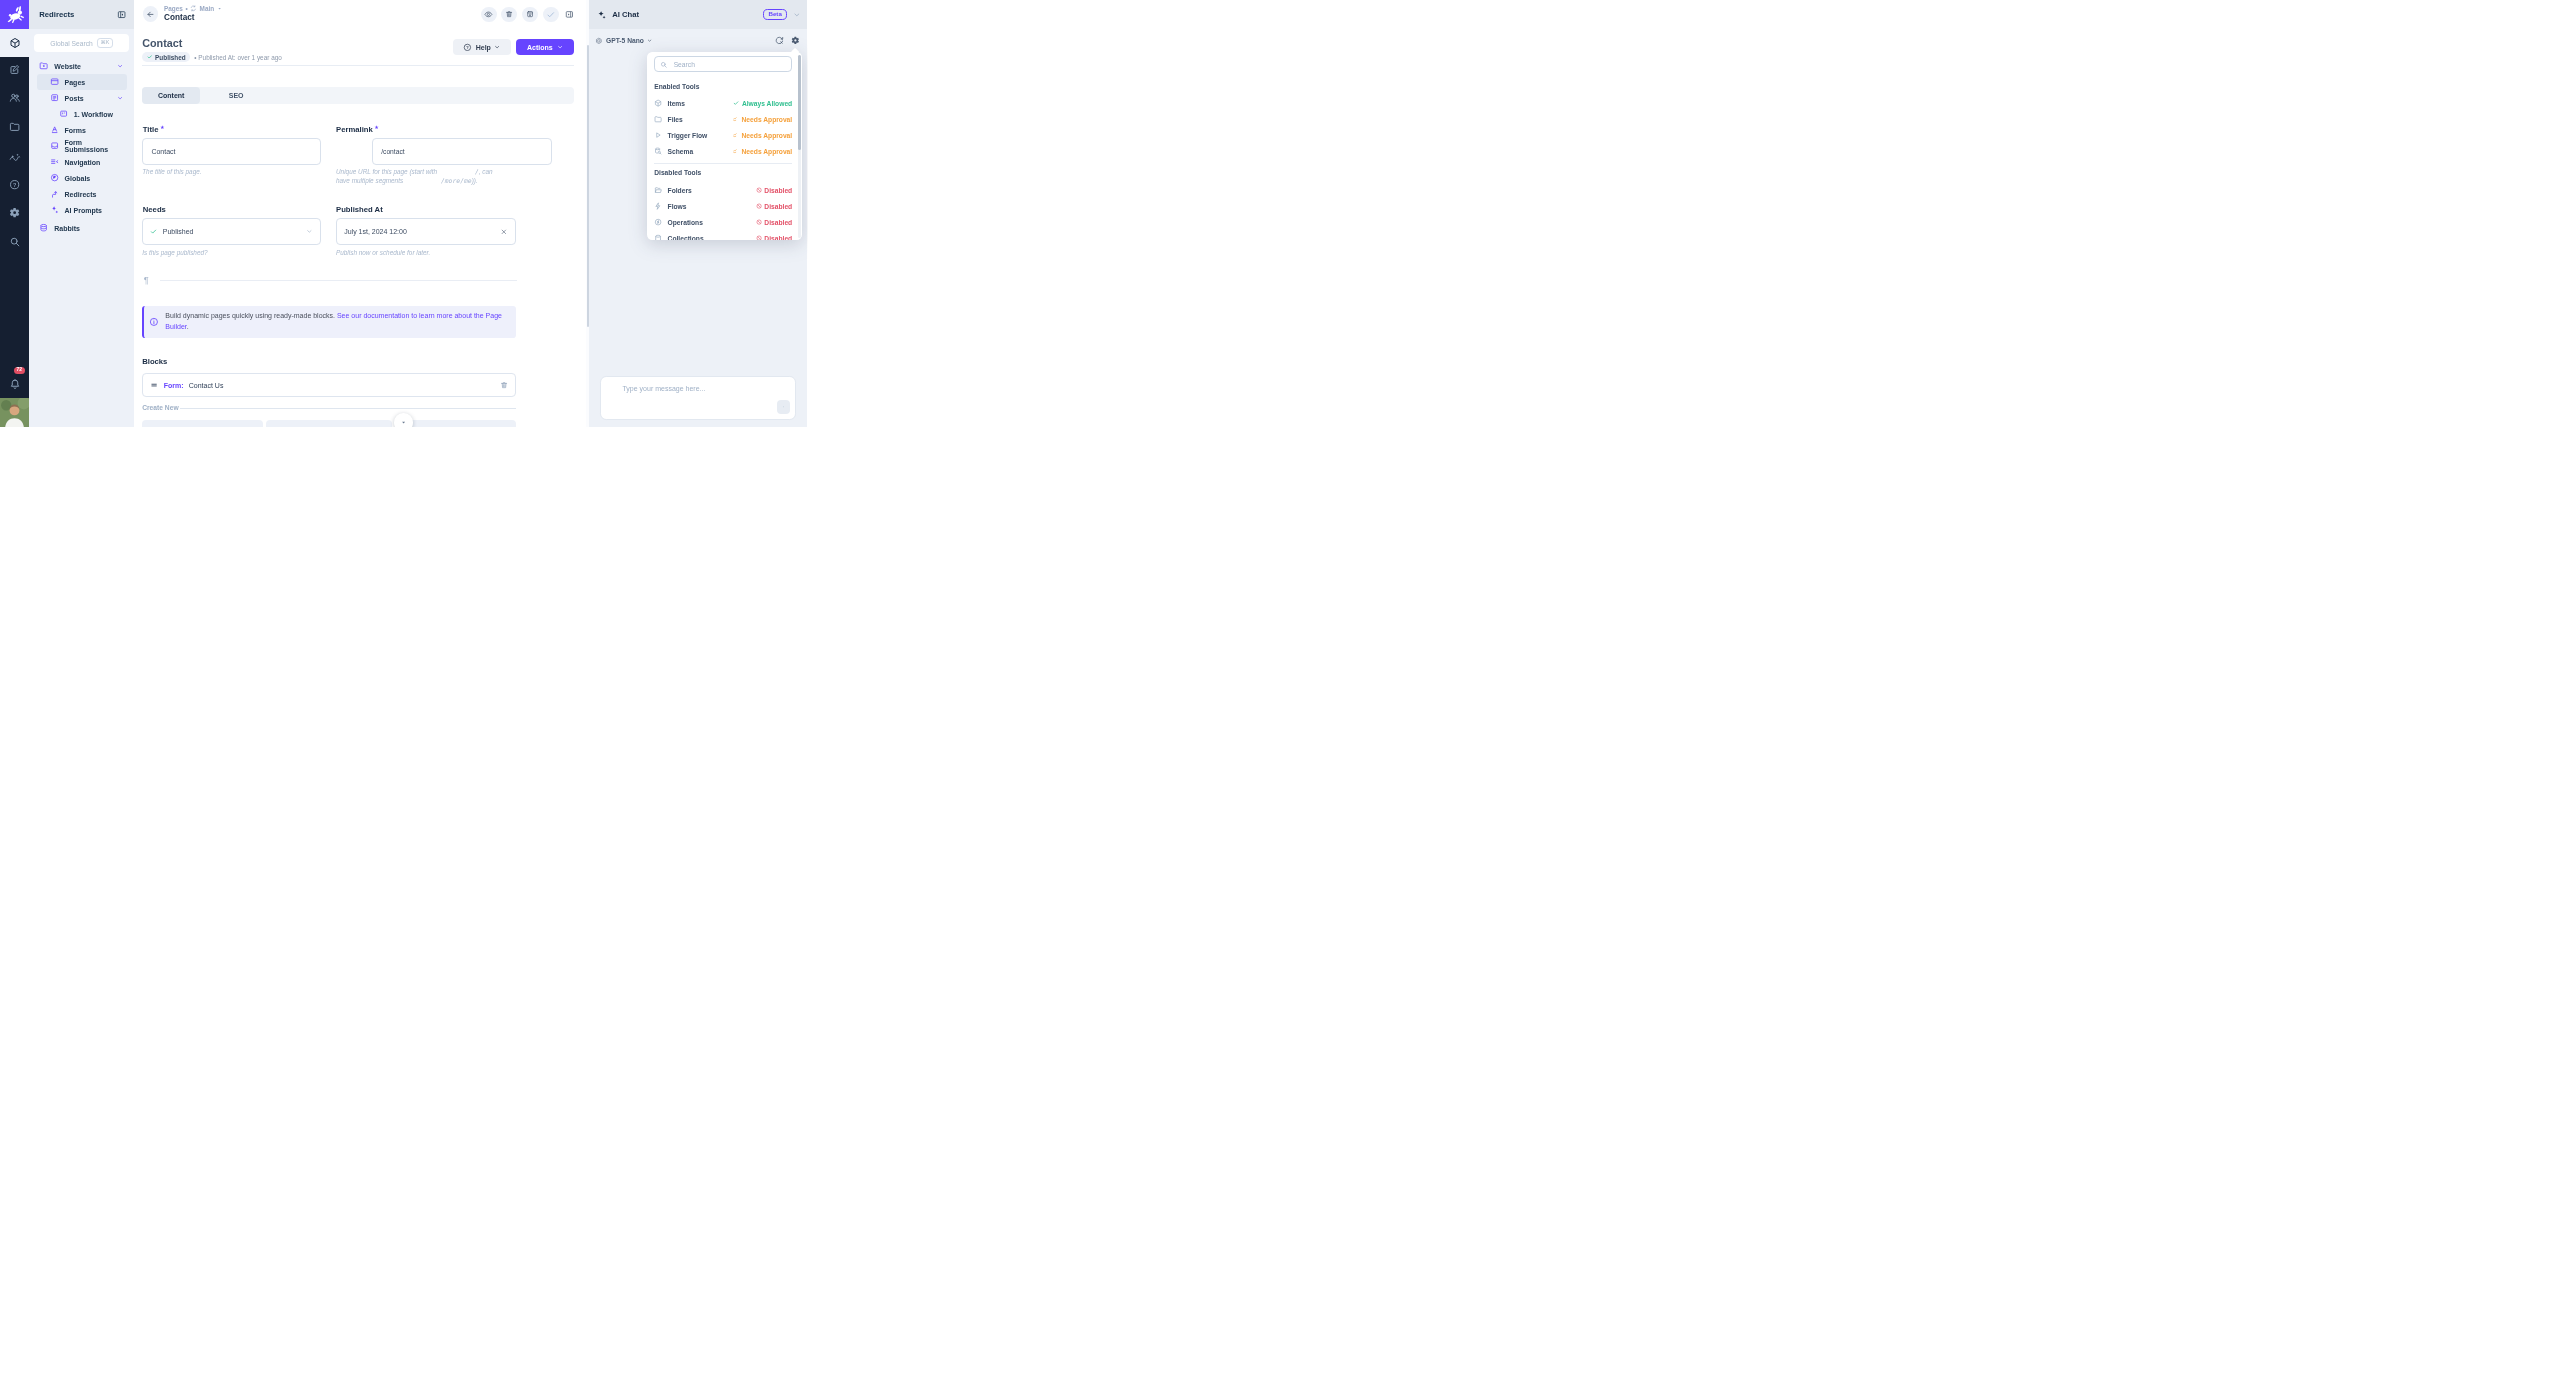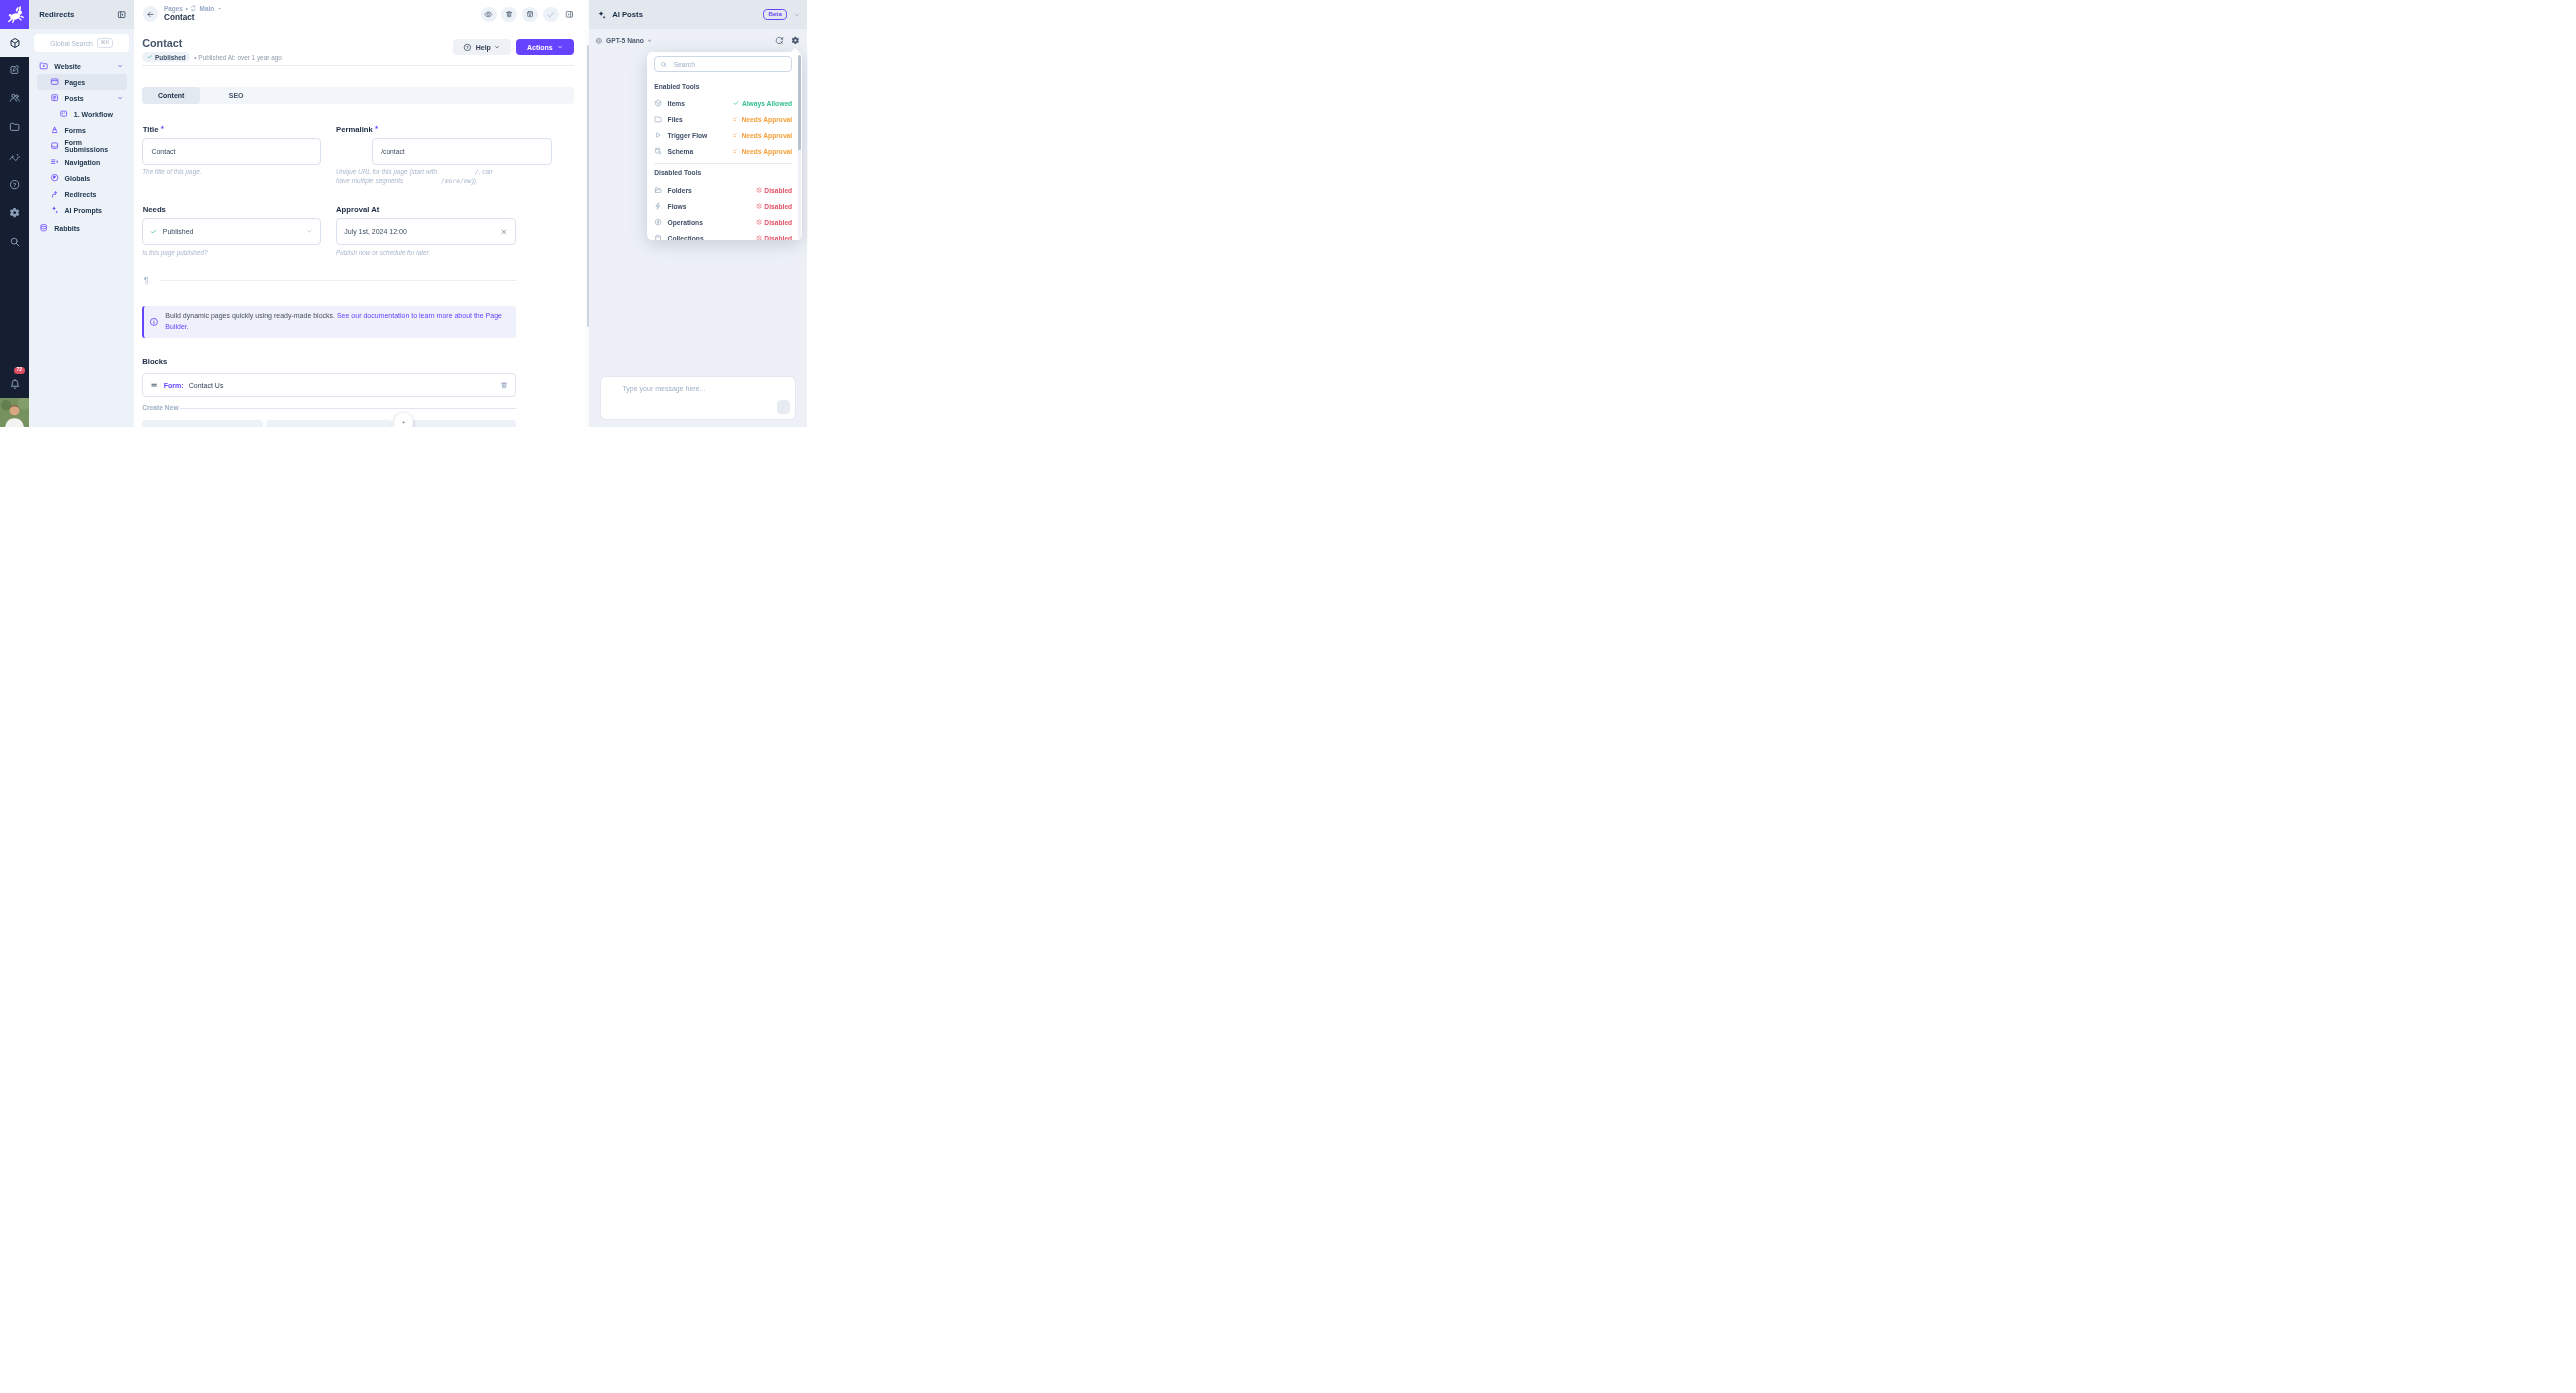--- a/index.html
+++ b/index.html
@@ -579,7 +579,7 @@
         <path d="M17.3 14c.35 2.2 1.45 3.35 3.7 3.7-2.25.35-3.35 1.5-3.7 3.7-.35-2.2-1.45-3.35-3.7-3.7 2.25-.35 3.35-1.5 3.7-3.7z"></path>
       </svg>
     </span>
-    <span class="ai-title">AI Posts</span>
+    <span class="ai-title">AI Chat</span>
     <span class="beta">Beta</span>
     <span class="ai-hchev">
       <svg width="7.7" height="7.7" viewBox="0 0 24 24" fill="none" stroke="currentColor" stroke-width="2.4" stroke-linecap="round" stroke-linejoin="round">

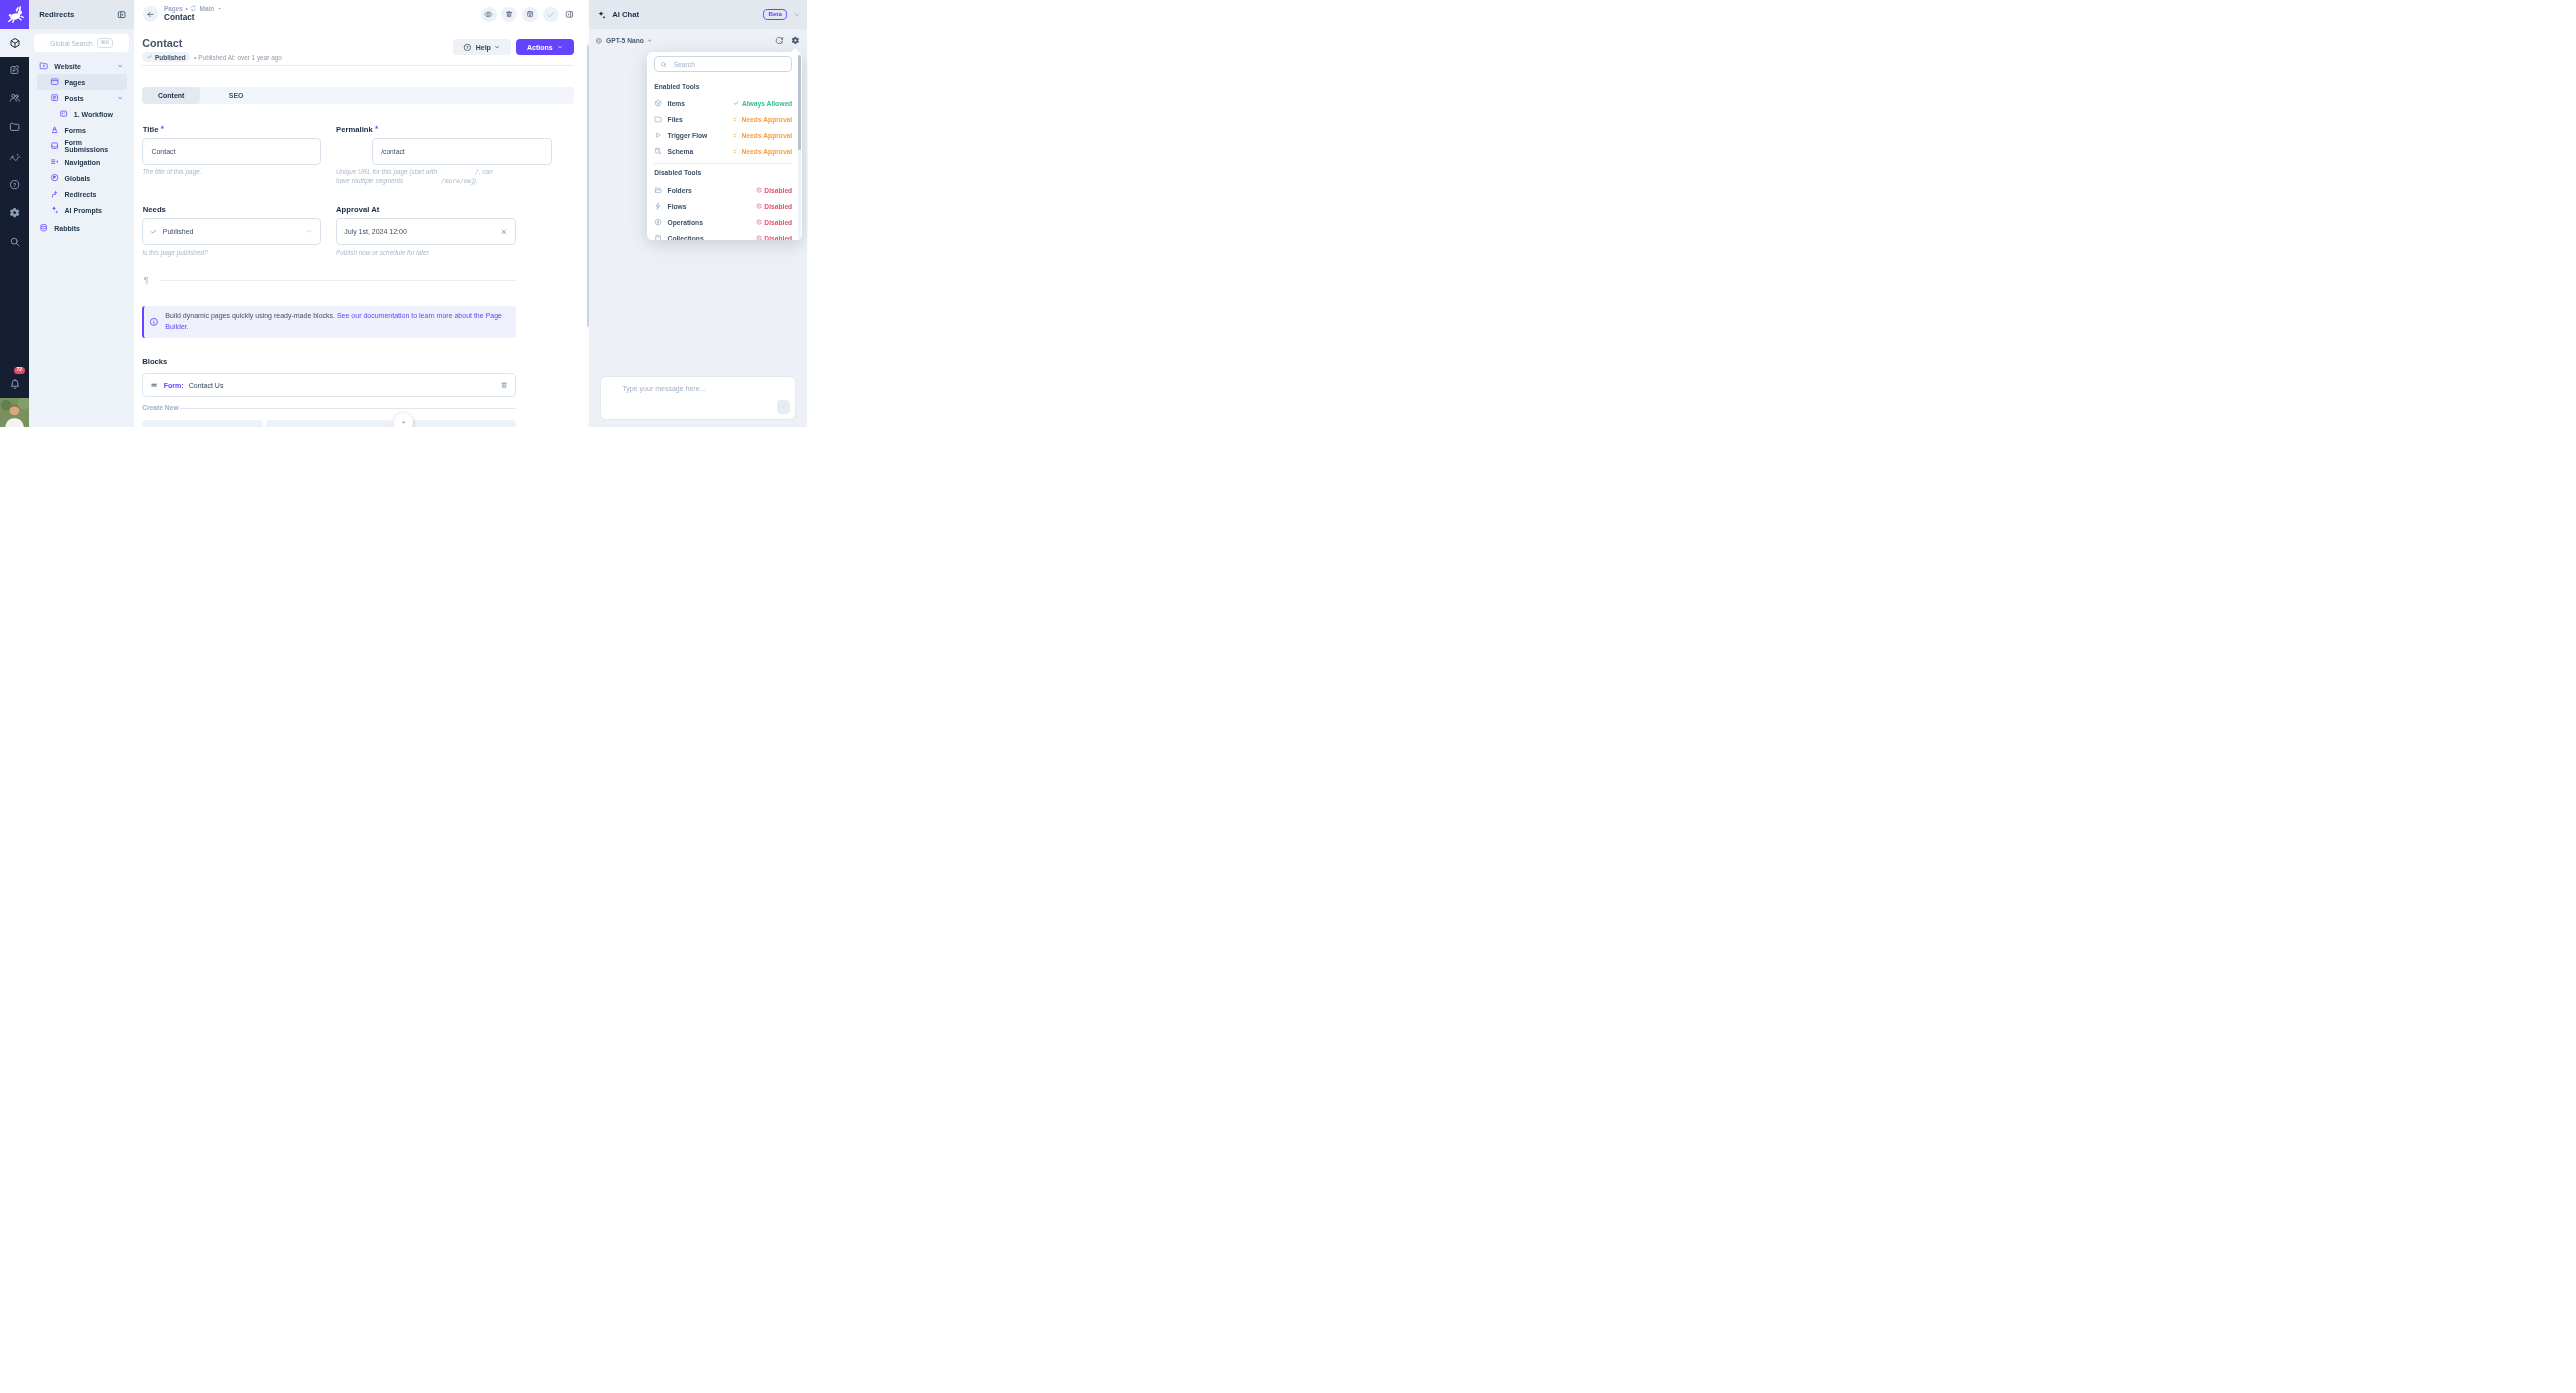--- a/index.html
+++ b/index.html
@@ -512,7 +512,7 @@
   </div>
   <div class="fhelp" style="left:8.2px;top:249px">Is this page published?</div>
 
-  <div class="flabel" style="left:202px;top:205px">Approval At</div>
+  <div class="flabel" style="left:202px;top:205px">Published At</div>
   <div class="fdate" style="left:202px;top:218px;width:180px">
     <span>July 1st, 2024 12:00</span>
     <span class="clr">

